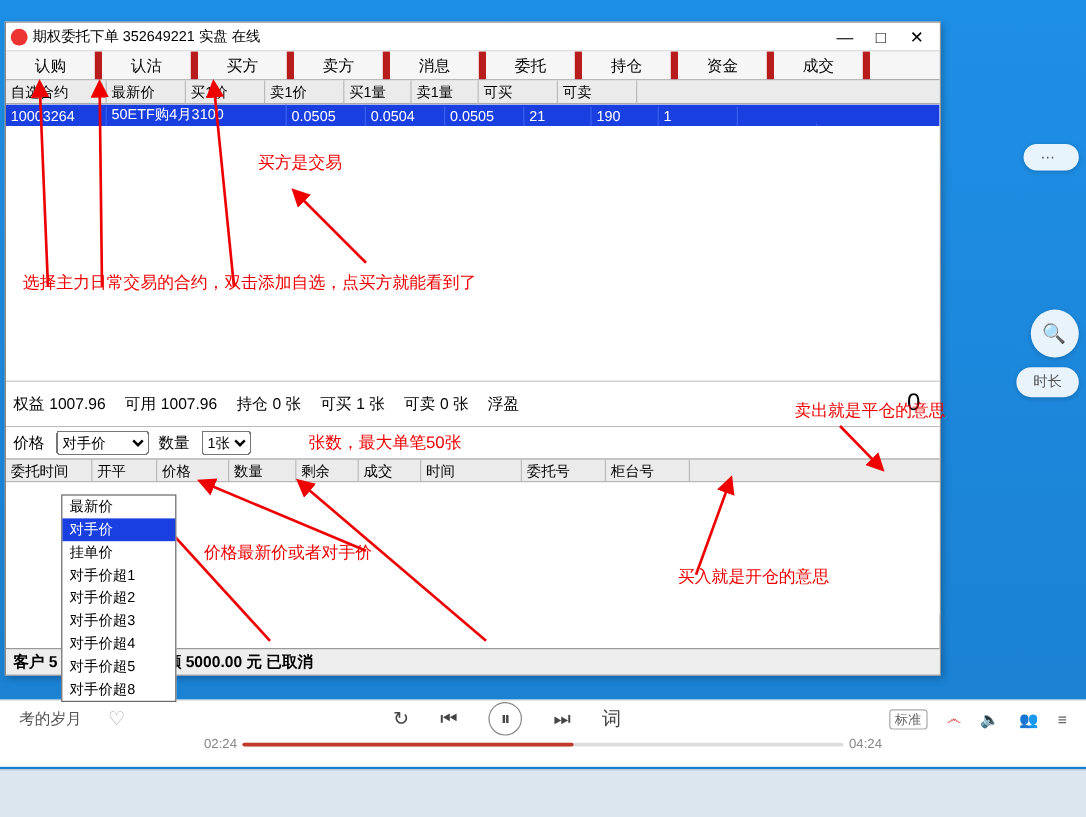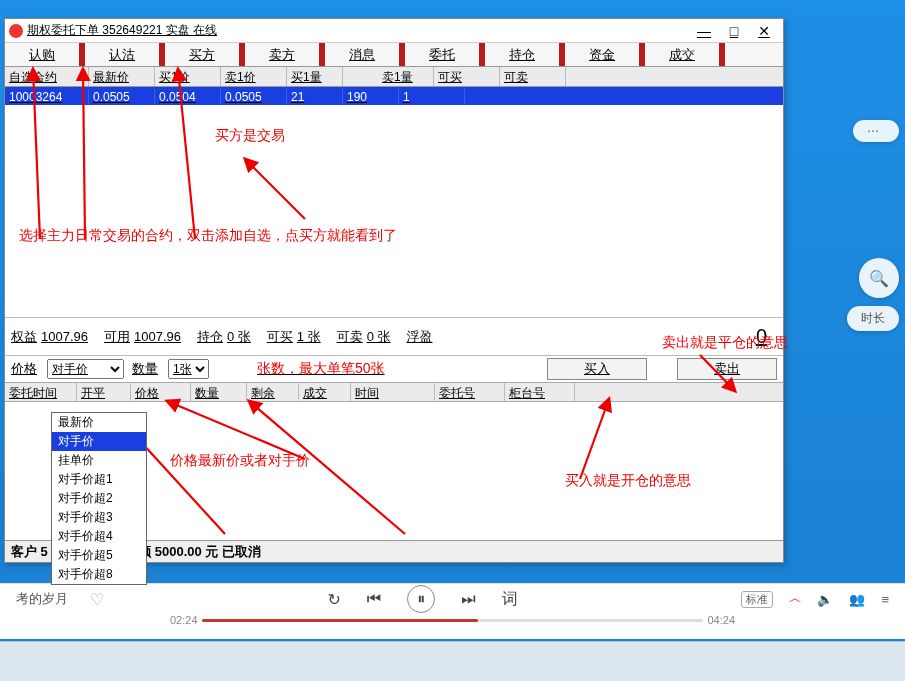--- a/index.html
+++ b/index.html
@@ -8,7 +8,7 @@
   .desktop { position:absolute; inset:0; background:linear-gradient(#1e8fe6,#1a7fd0); }
 
   
-  .window { position:absolute; left:4px; top:18px; width:780px; height:545px; background:#fff; border:1px solid #888; box-shadow:2px 2px 6px rgba(0,0,0,.25);text-decoration:underline; }
+  .window { position:absolute; left:4px; top:18px; width:780px; height:545px; background:#fff; border:1px solid #888; box-shadow:2px 2px 6px rgba(0,0,0,.25); }
   .titlebar { height:24px; display:flex; align-items:center; padding:0 4px; background:#fff; border-bottom:1px solid #ccc; font-size:12px; color:#000; }
   .titlebar .icon { width:14px; height:14px; border-radius:50%; background:#e33; margin-right:4px; }
   .titlebar .spacer { flex:1; }

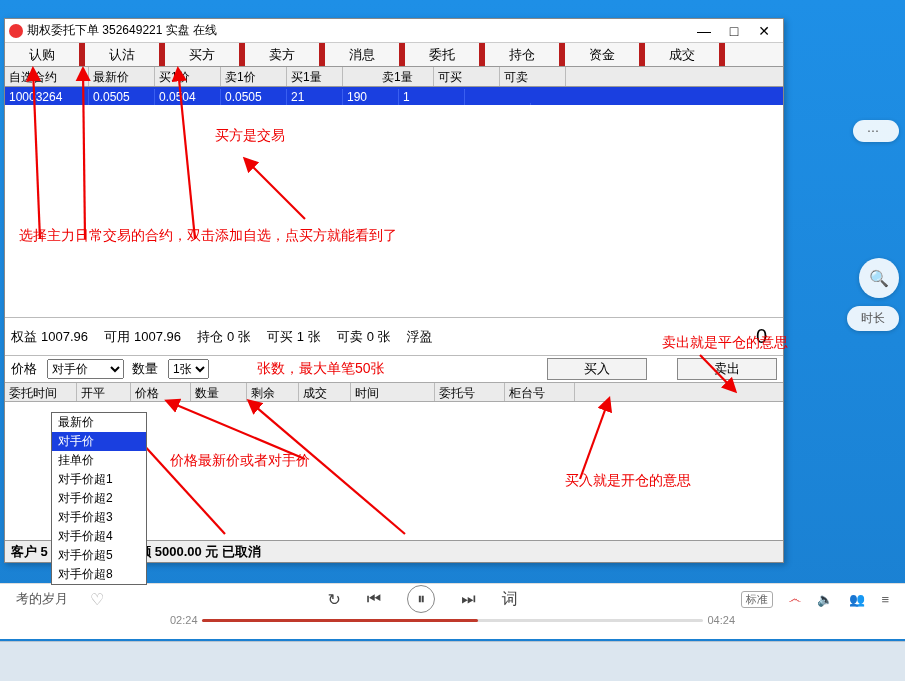--- a/index.html
+++ b/index.html
@@ -102,7 +102,7 @@
         <div class="col" style="width: 66px;">买1价</div>
         <div class="col" style="width: 66px;">卖1价</div>
         <div class="col" style="width: 56px;">买1量</div>
-        <div class="col" style="width: 56px; margin-left: 35px;">卖1量</div>
+        <div class="col" style="width: 56px;">卖1量</div>
         <div class="col" style="width: 66px;">可买</div>
         <div class="col" style="width: 66px;">可卖</div>
       </div>

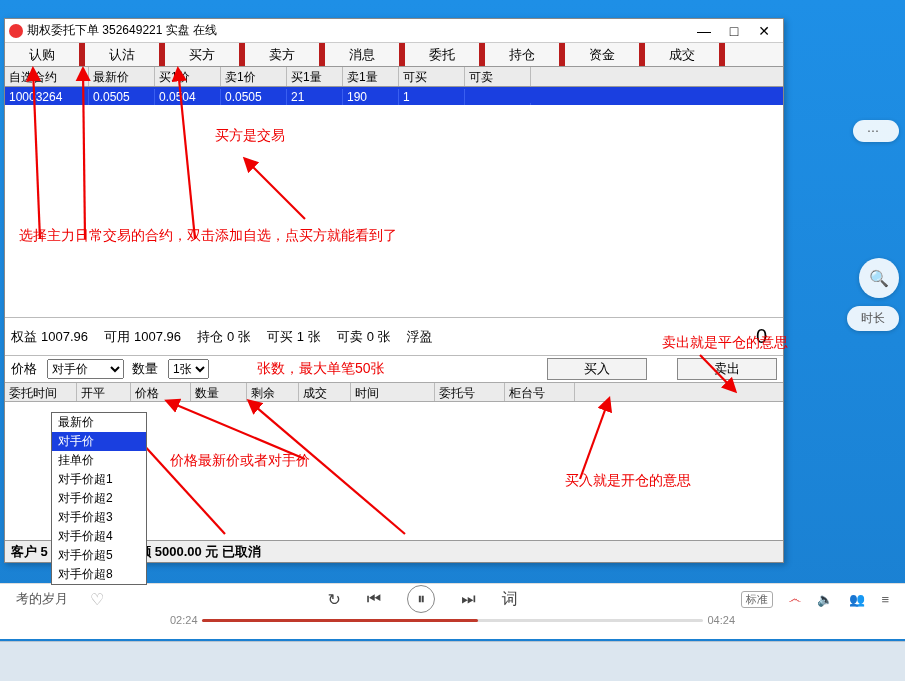--- a/index.html
+++ b/index.html
@@ -109,6 +109,7 @@
     <div class="grid-body">
       <div class="grid-row" id="gridrow">
           <div class="cell" style="width: 84px;">10003264</div>
+          <div class="cell" style="width: 150px;">50ETF购4月3100</div>
           <div class="cell" style="width: 66px;">0.0505</div>
           <div class="cell" style="width: 66px;">0.0504</div>
           <div class="cell" style="width: 66px;">0.0505</div>

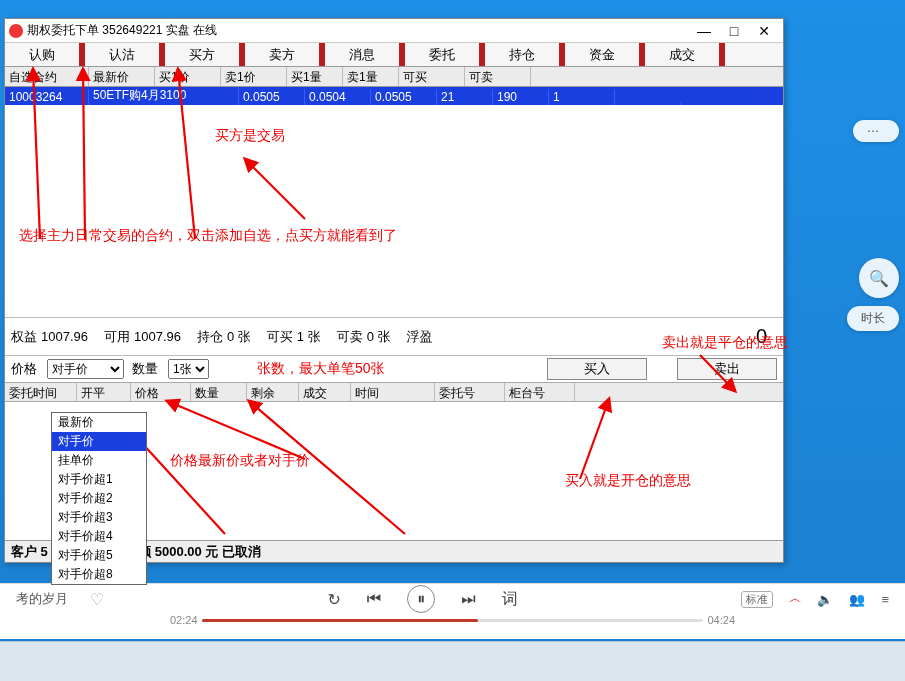--- a/index.html
+++ b/index.html
@@ -145,10 +145,6 @@
         <option>1张</option>
       </select>
       <span class="annot" style="position:static; margin-left:40px;">张数，最大单笔50张</span>
-      <span class="pushright">
-        <button class="btn">买入</button>
-        <button class="btn">卖出</button>
-      </span>
     </div>
 
     <div class="orders-header" id="ordershdr">

